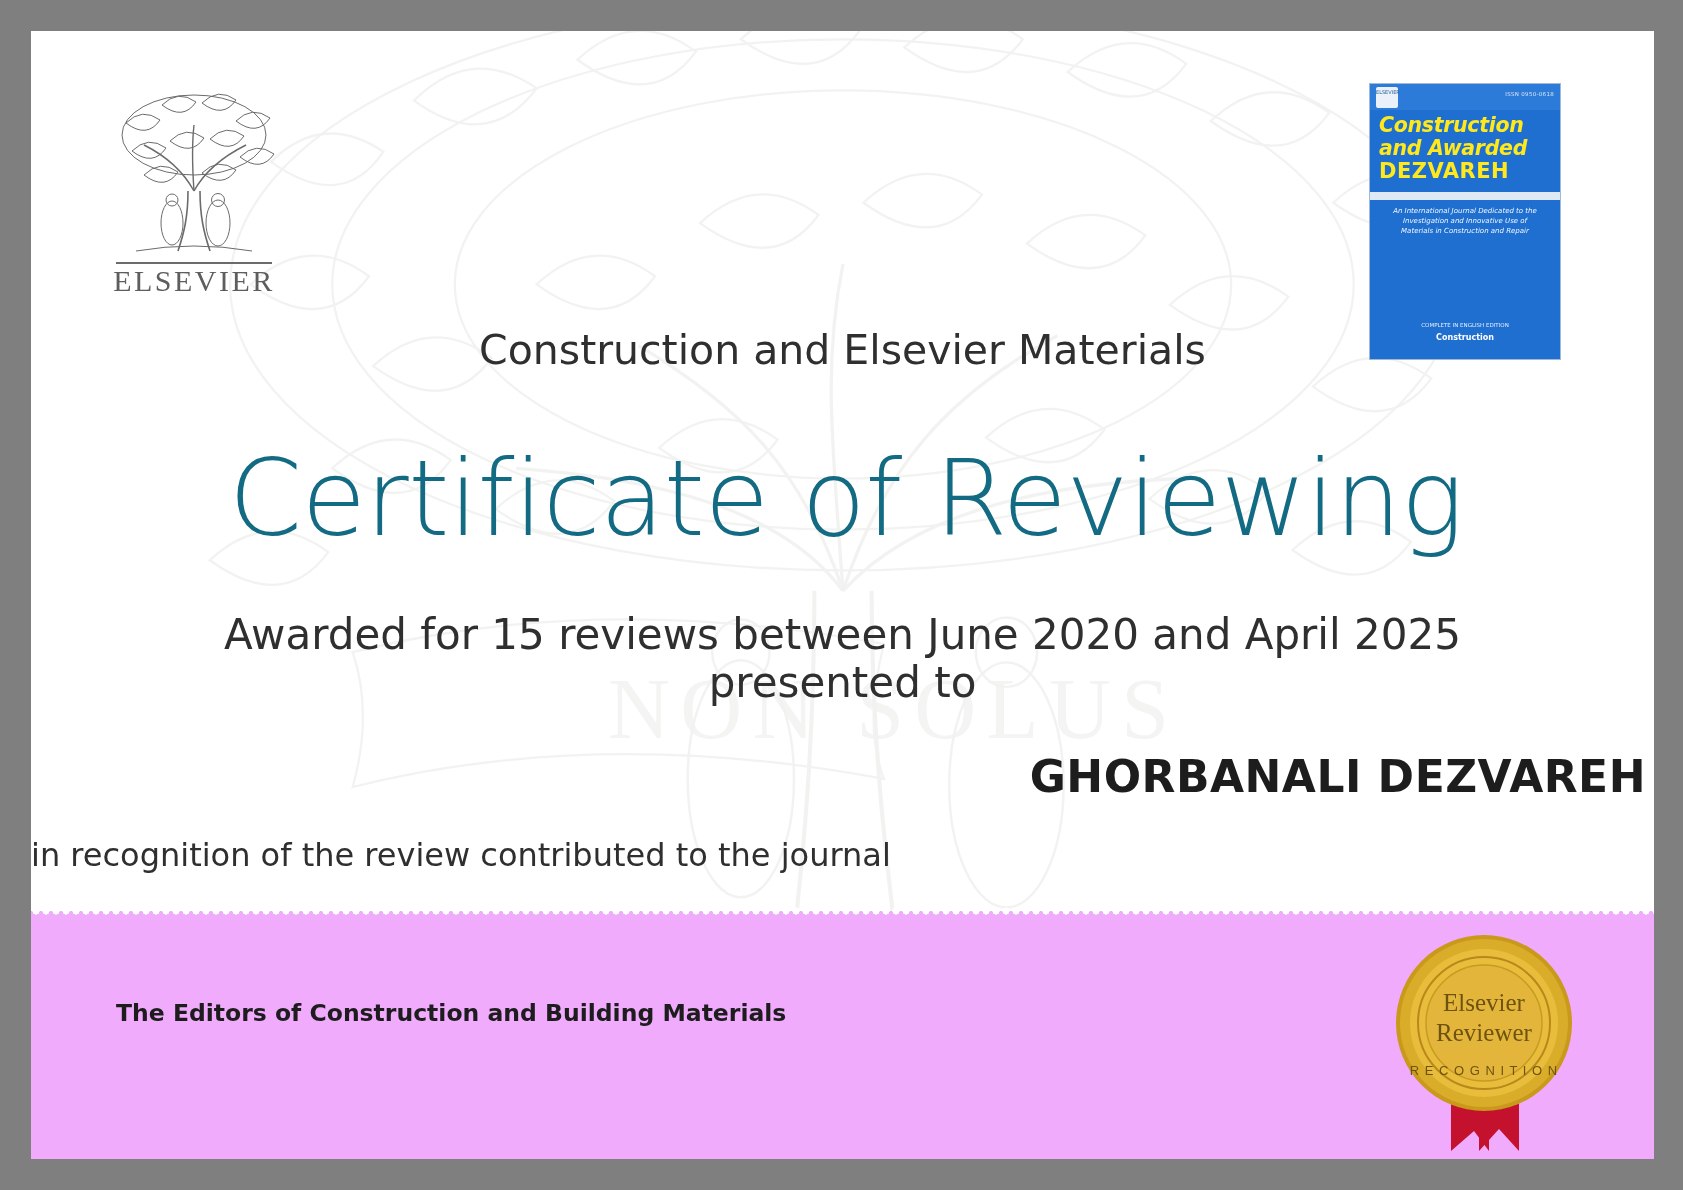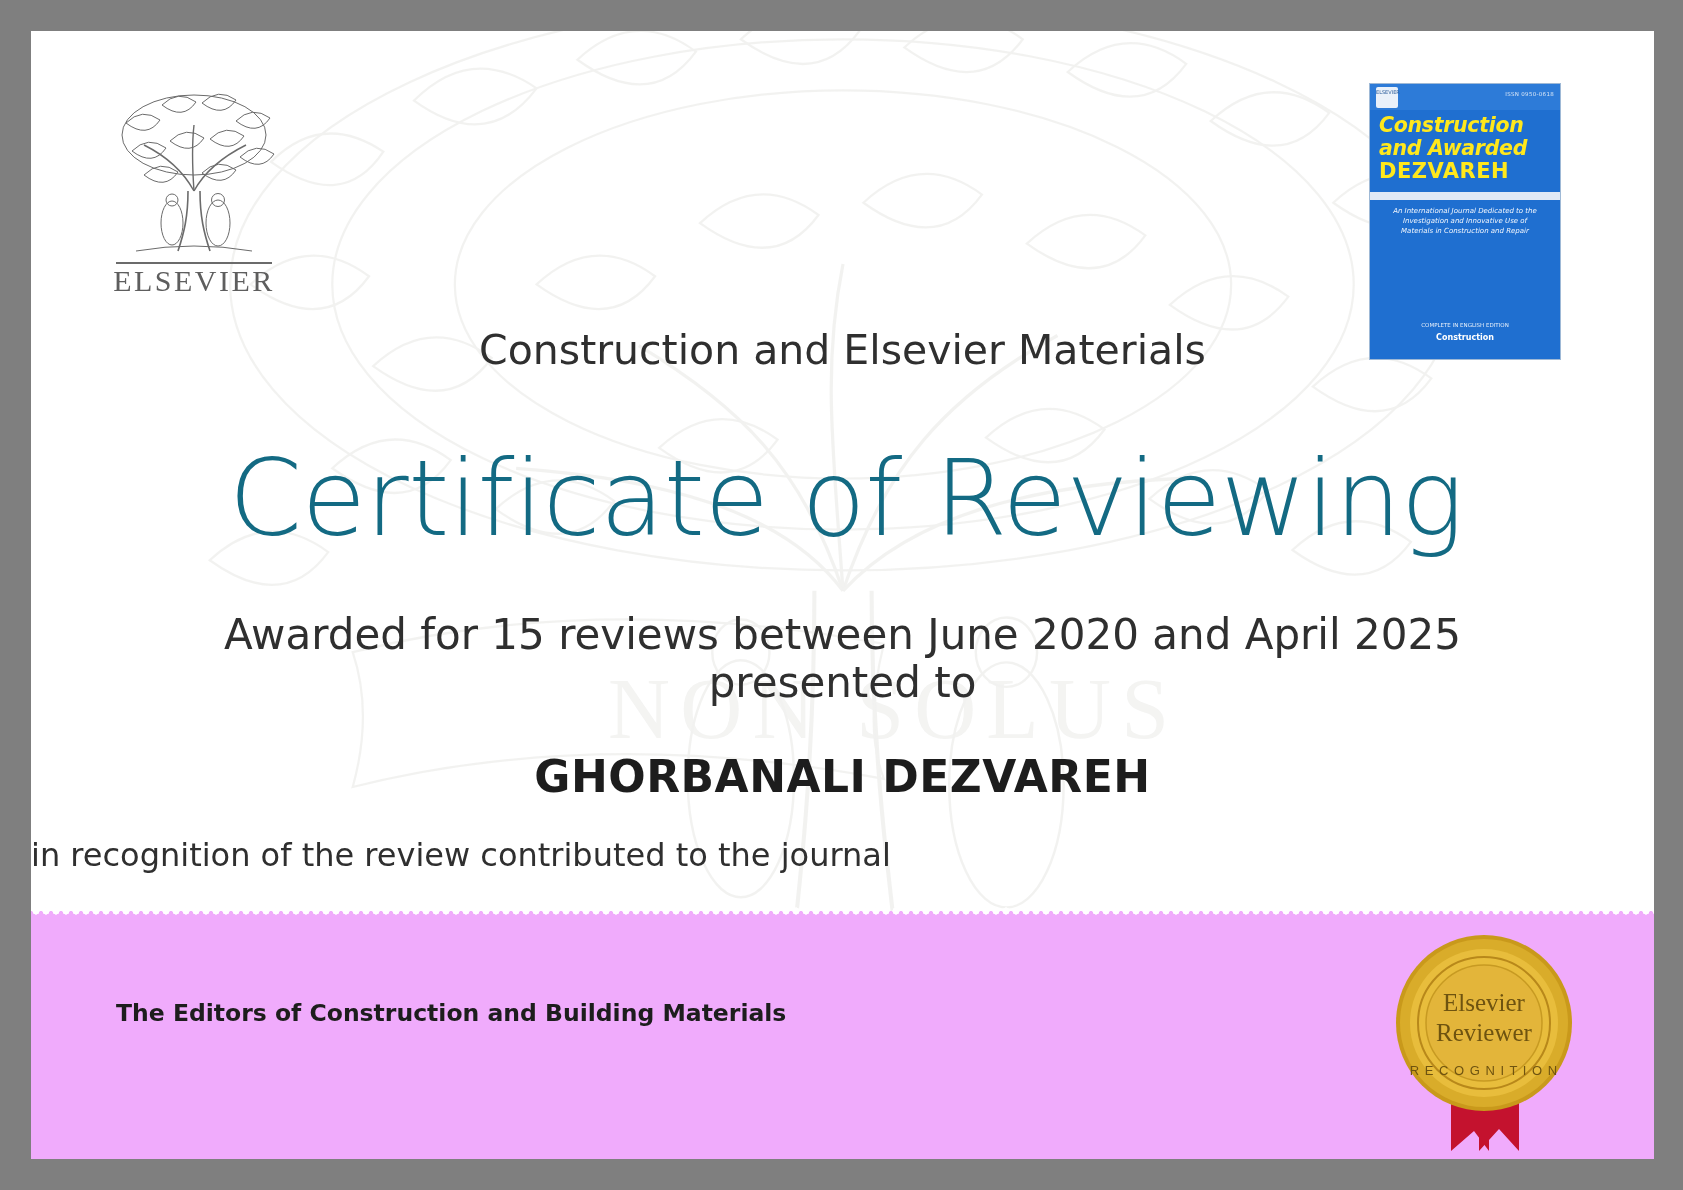--- a/index.html
+++ b/index.html
@@ -185,9 +185,9 @@
 
   .recipient {
     position: absolute;
-    left: 0; right: 0;
+    left: 0; right: 8px;
     top: 720px;
-    text-align: center;
+    text-align: right;
     font-size: 44px;
     font-weight: bold;
     letter-spacing: 0.5px;

